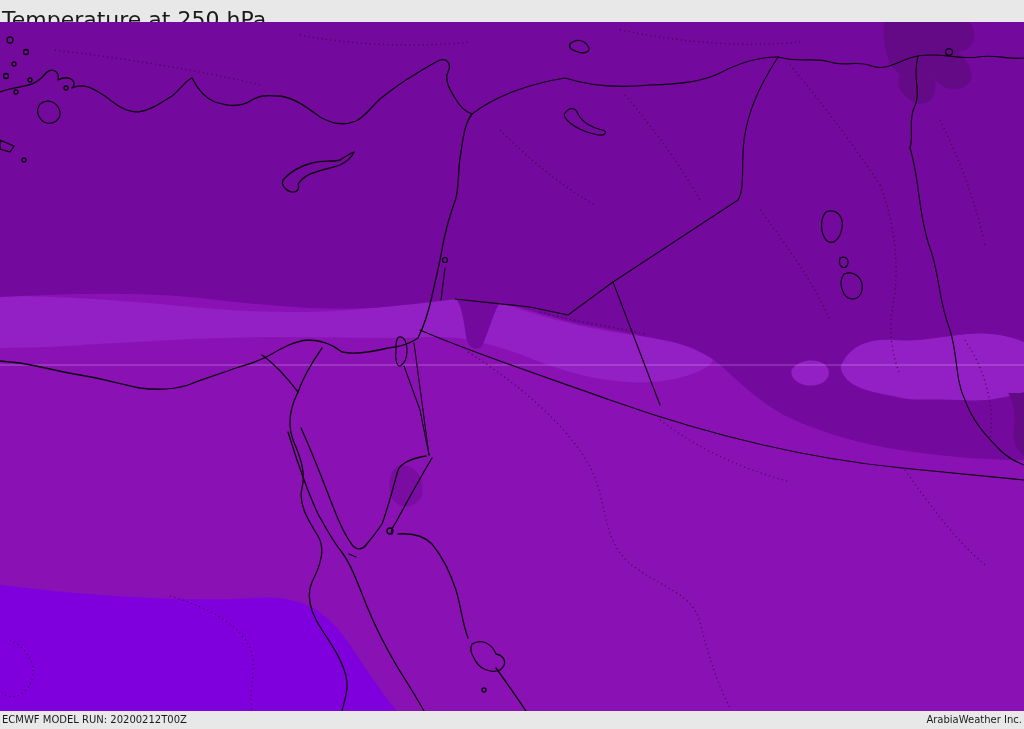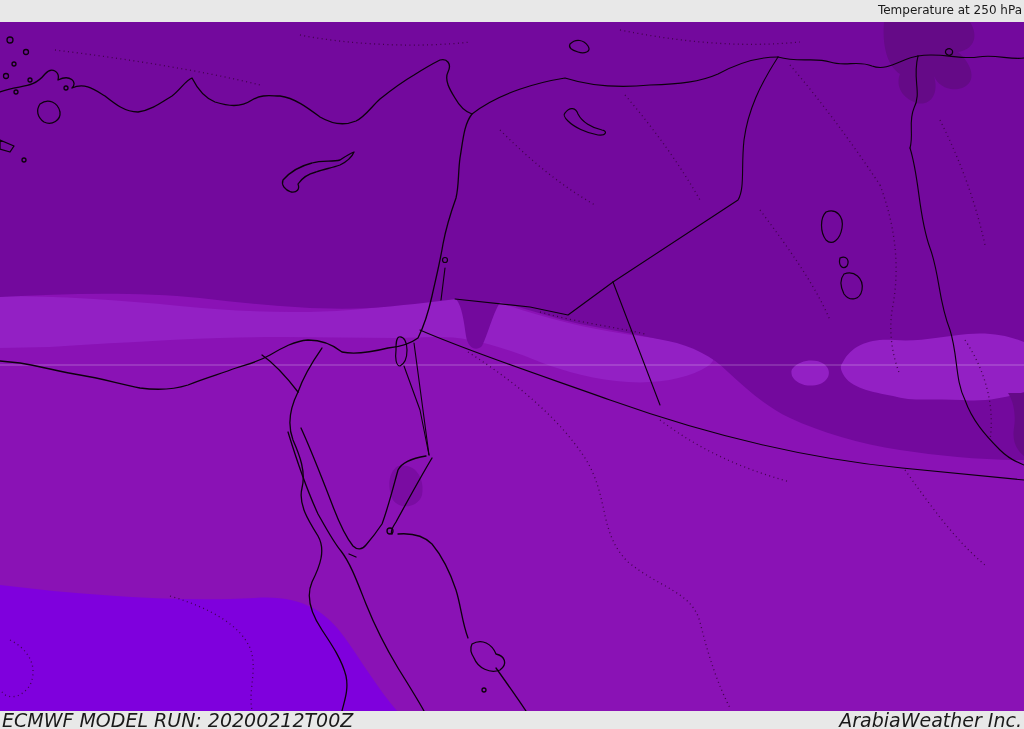--- a/index.html
+++ b/index.html
@@ -27,7 +27,7 @@
     align-items:flex-end;box-sizing:border-box;padding:0 2px;
     white-space:nowrap;overflow:hidden;
   }
-  #topbar{top:0;height:30px;font-size:12px;line-height:21px;flex-direction:column;}
+  #topbar{top:0;height:30px;font-size:22px;line-height:21px;}
   #bottombar{top:711px;height:18px;font-size:19px;line-height:18px;font-style:italic;}
   #mapsvg{position:absolute;top:22px;left:0;}
   .coast{fill:none;stroke:var(--pal-border-line);stroke-width:1.3;stroke-linejoin:round;stroke-linecap:round;}

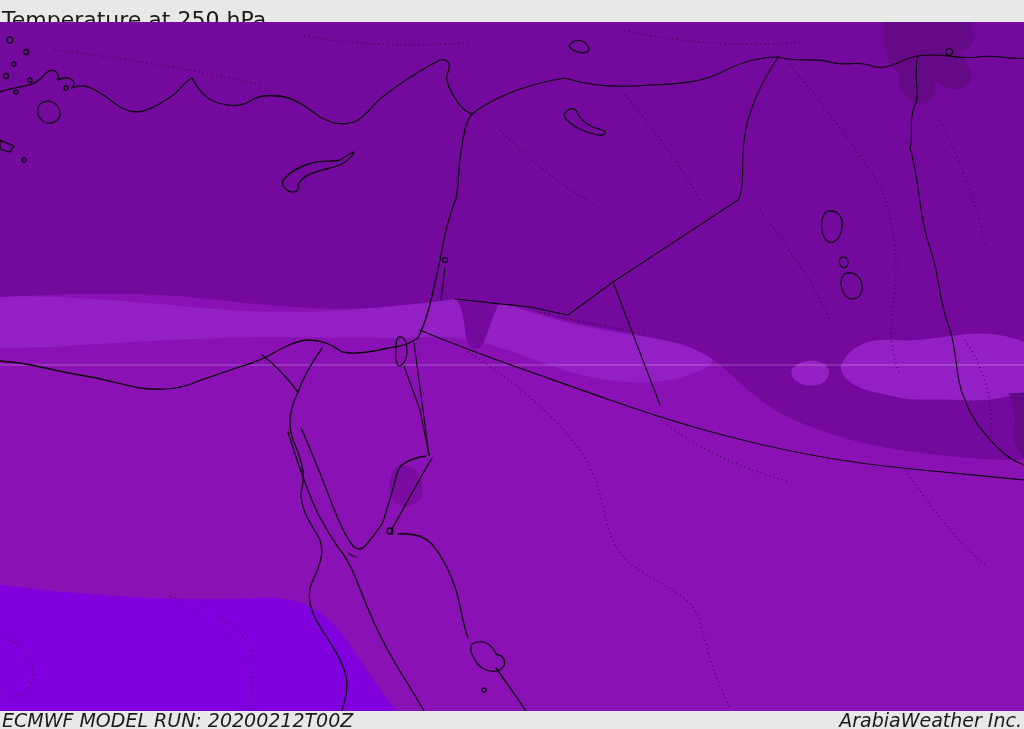--- a/index.html
+++ b/index.html
@@ -28,7 +28,7 @@
     white-space:nowrap;overflow:hidden;
   }
   #topbar{top:0;height:30px;font-size:22px;line-height:21px;}
-  #bottombar{top:711px;height:18px;font-size:19px;line-height:18px;font-style:italic;}
+  #bottombar{top:711px;height:18px;font-size:10px;line-height:18px;}
   #mapsvg{position:absolute;top:22px;left:0;}
   .coast{fill:none;stroke:var(--pal-border-line);stroke-width:1.3;stroke-linejoin:round;stroke-linecap:round;}
   .border{fill:none;stroke:var(--pal-border-line);stroke-width:1.1;stroke-linejoin:round;stroke-linecap:round;}

